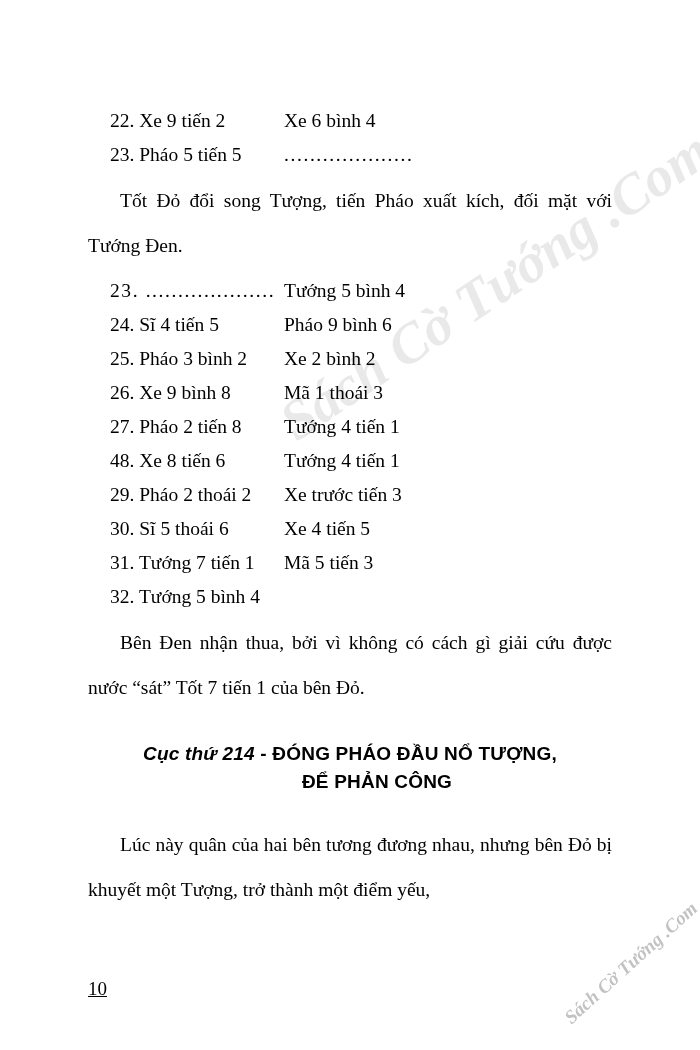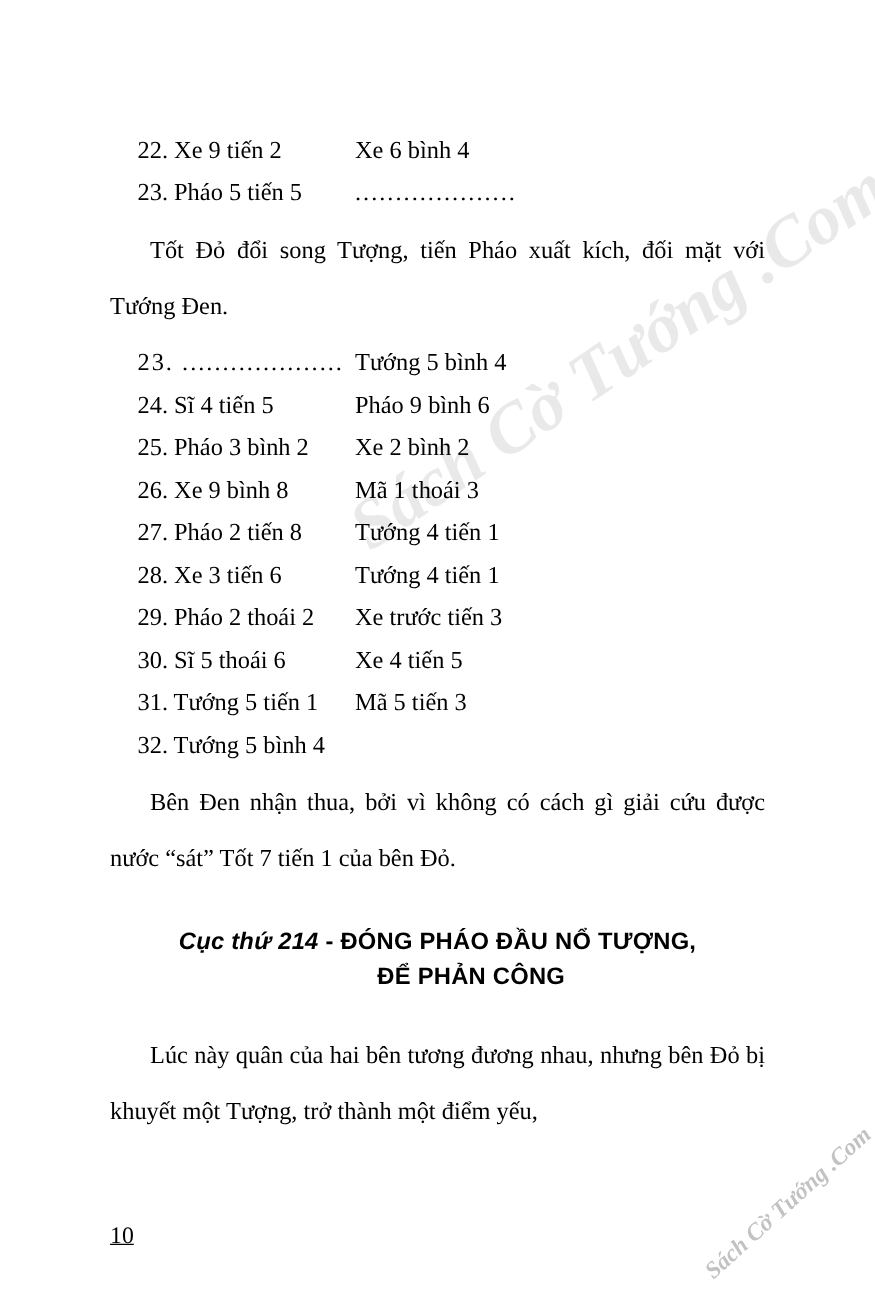--- a/index.html
+++ b/index.html
@@ -149,7 +149,7 @@
         <span class="resp">Tướng 4 tiến 1</span>
       </div>
       <div class="move-row">
-        <span class="num-move">28. Xe 3 tiến 6</span>
+        <span class="num-move">48. Xe 8 tiến 6</span>
         <span class="resp">Tướng 4 tiến 1</span>
       </div>
       <div class="move-row">

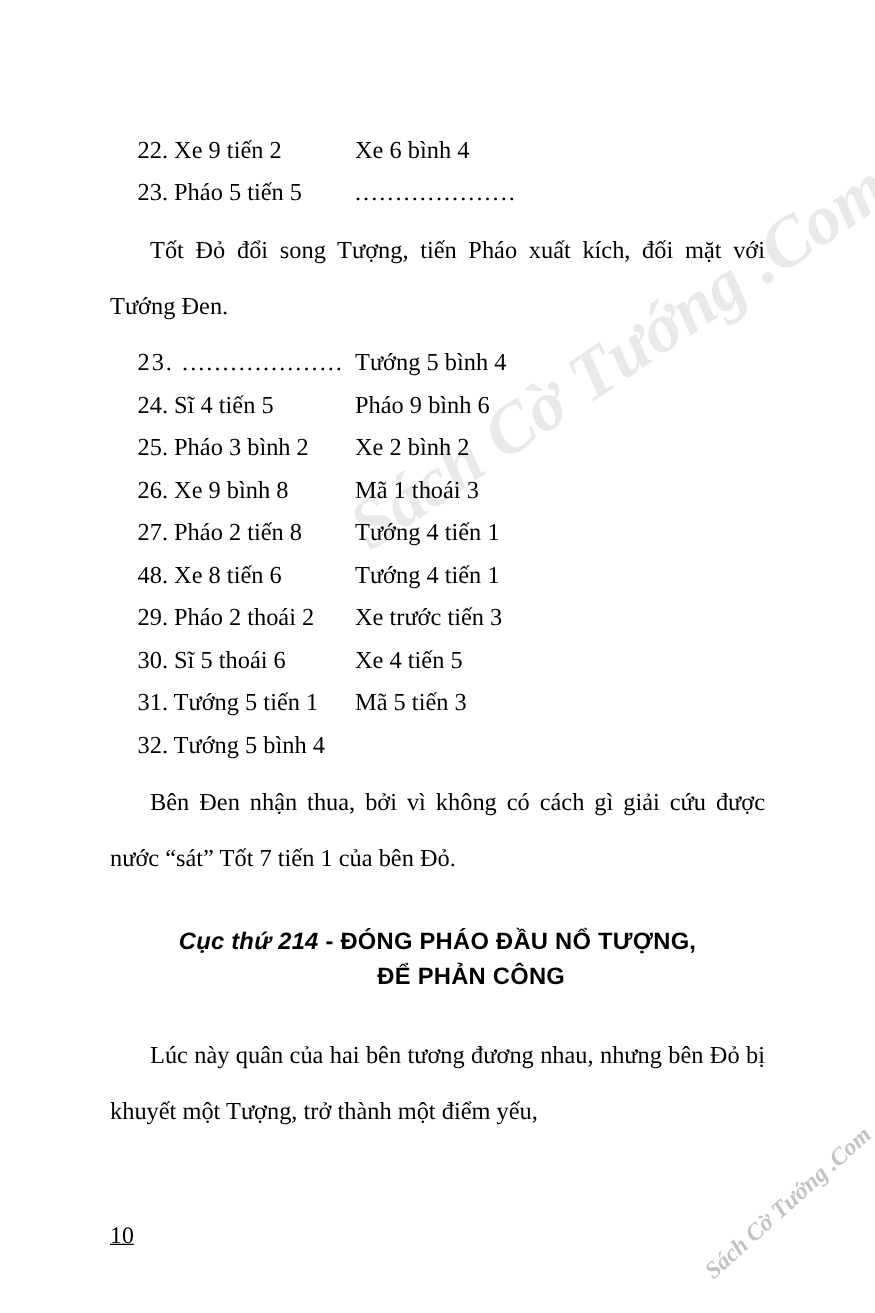--- a/index.html
+++ b/index.html
@@ -161,7 +161,7 @@
         <span class="resp">Xe 4 tiến 5</span>
       </div>
       <div class="move-row">
-        <span class="num-move">31. Tướng 5 tiến 1</span>
+        <span class="num-move">31. Tướng 7 tiến 1</span>
         <span class="resp">Mã 5 tiến 3</span>
       </div>
       <div class="move-row">

